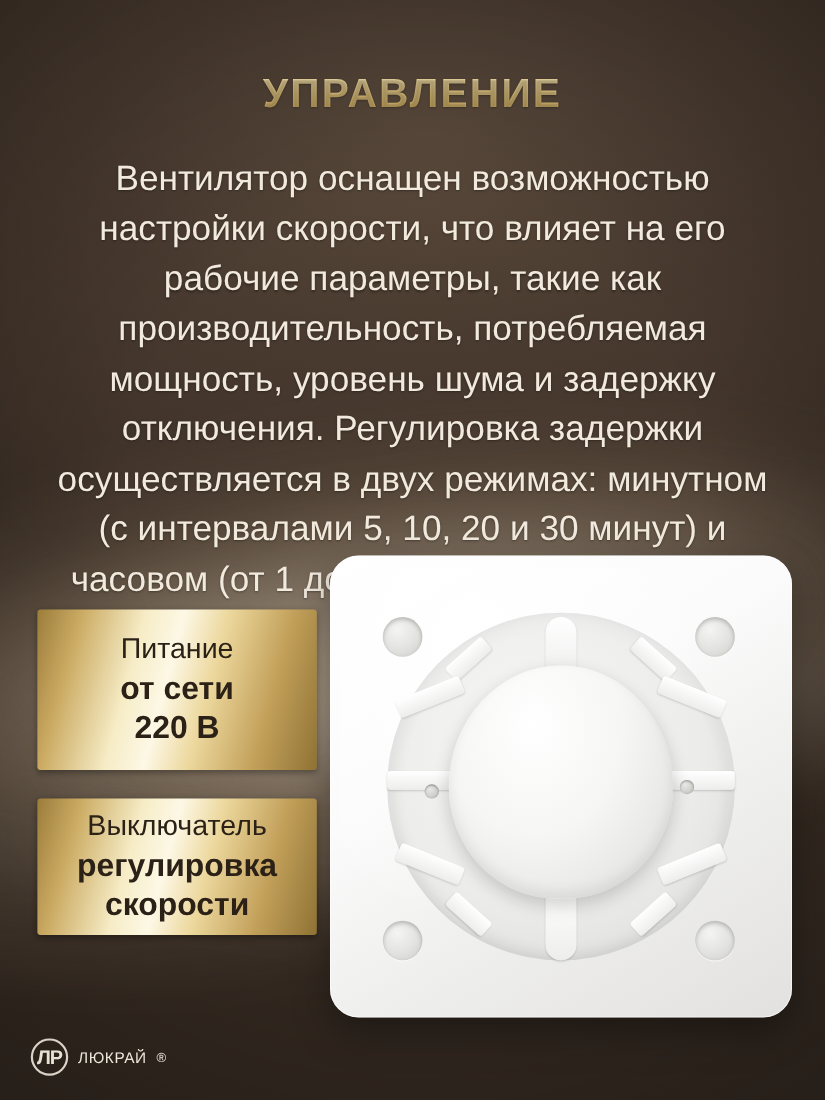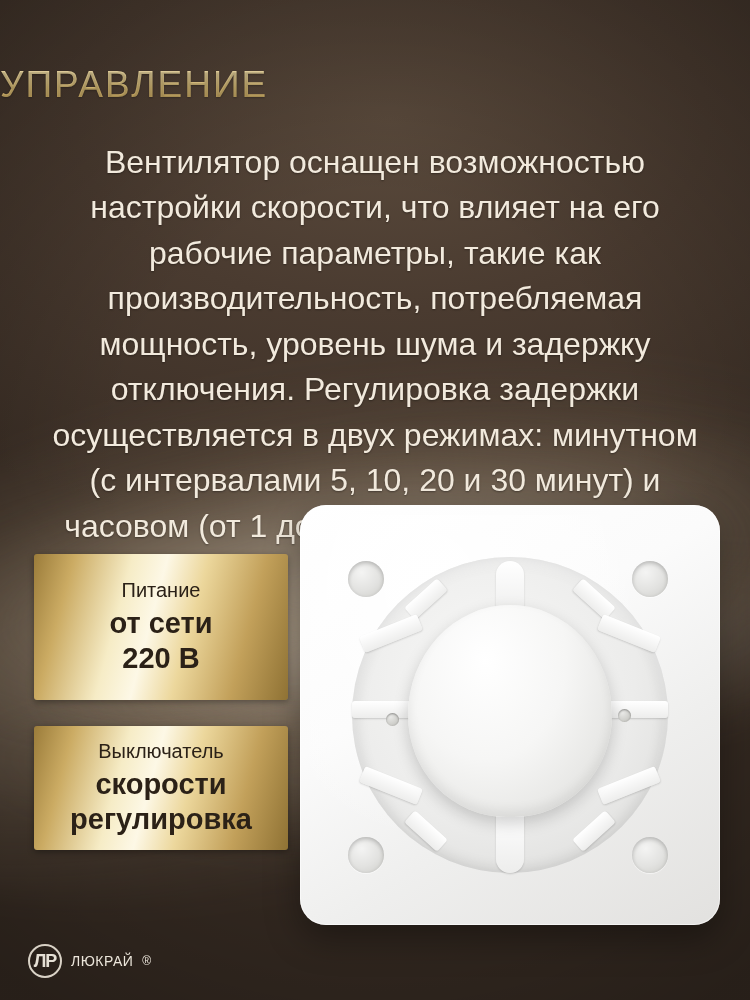--- a/index.html
+++ b/index.html
@@ -64,8 +64,9 @@
     top: 64px;
     left: 0;
     width: 750px;
+    text-align: center;
     font-size: 37px;
-    font-weight: normal;
+    font-weight: bold;
     letter-spacing: 2px;
     color: #e7cf93;
     background: linear-gradient(180deg, #f4e4b6 0%, #dcbf78 55%, #c8a559 100%);

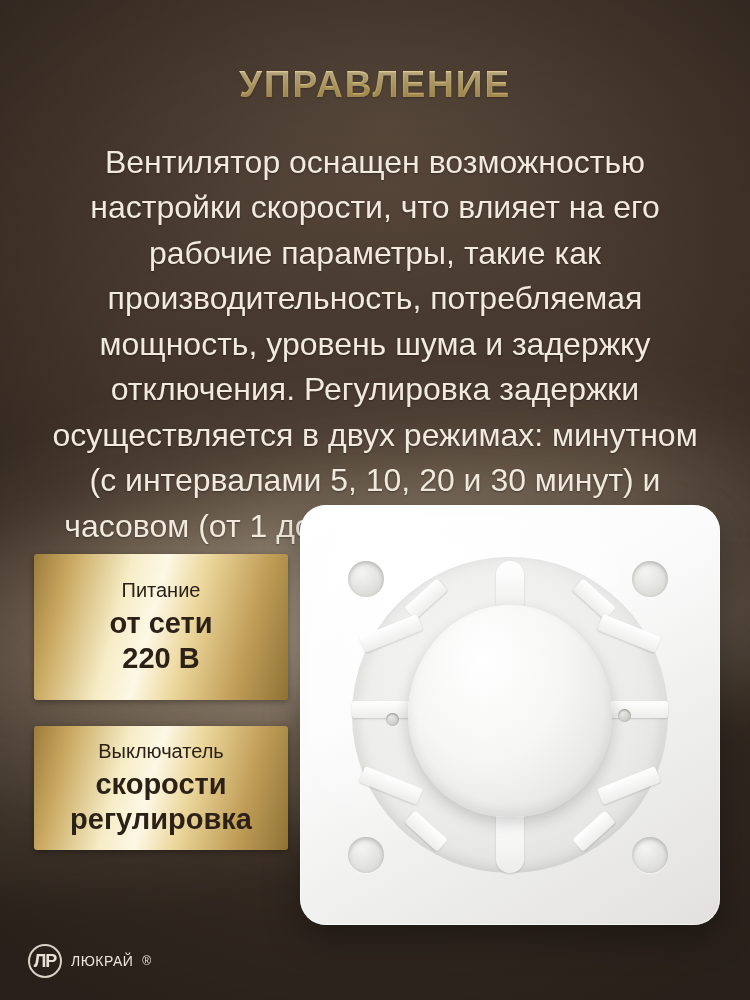--- a/index.html
+++ b/index.html
@@ -107,7 +107,7 @@
   .plate-1 { top: 554px; height: 146px; }
   .plate-2 { top: 726px; height: 124px; }
   .plate .small {
-    font-size: 20px;
+    font-size: 26px;
     font-weight: normal;
     line-height: 1.2;
     margin-bottom: 4px;

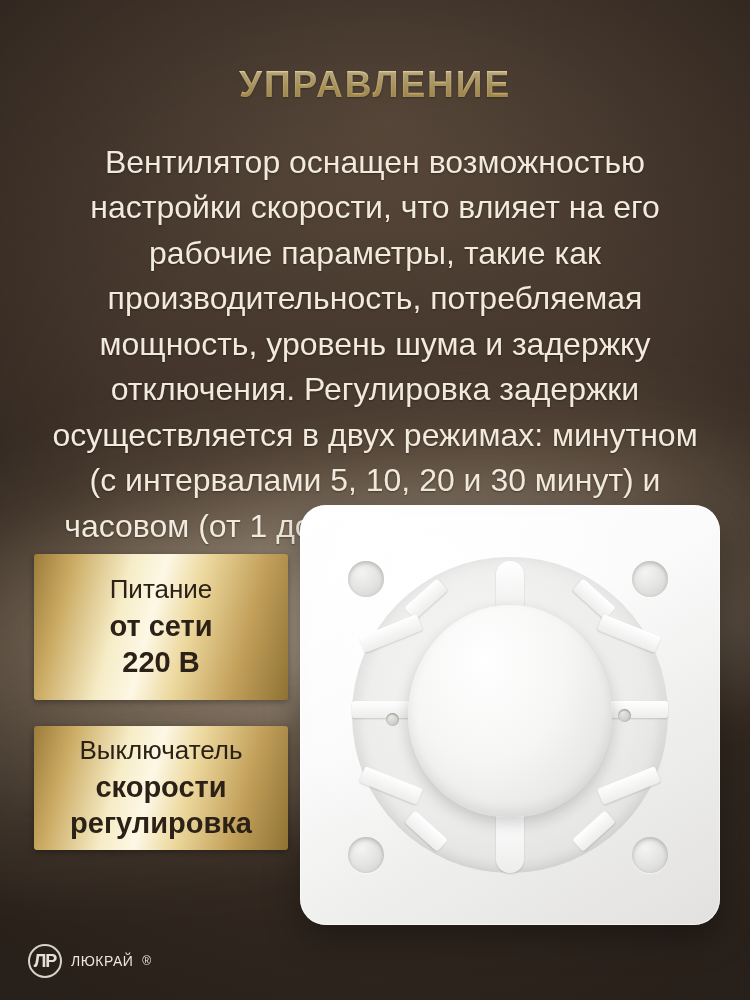--- a/index.html
+++ b/index.html
@@ -287,8 +287,8 @@
 
   <div class="plate plate-2">
     <div class="small">Выключатель</div>
+    <div class="big">регулировка</div>
     <div class="big">скорости</div>
-    <div class="big">регулировка</div>
   </div>
 
   <div class="footer">

